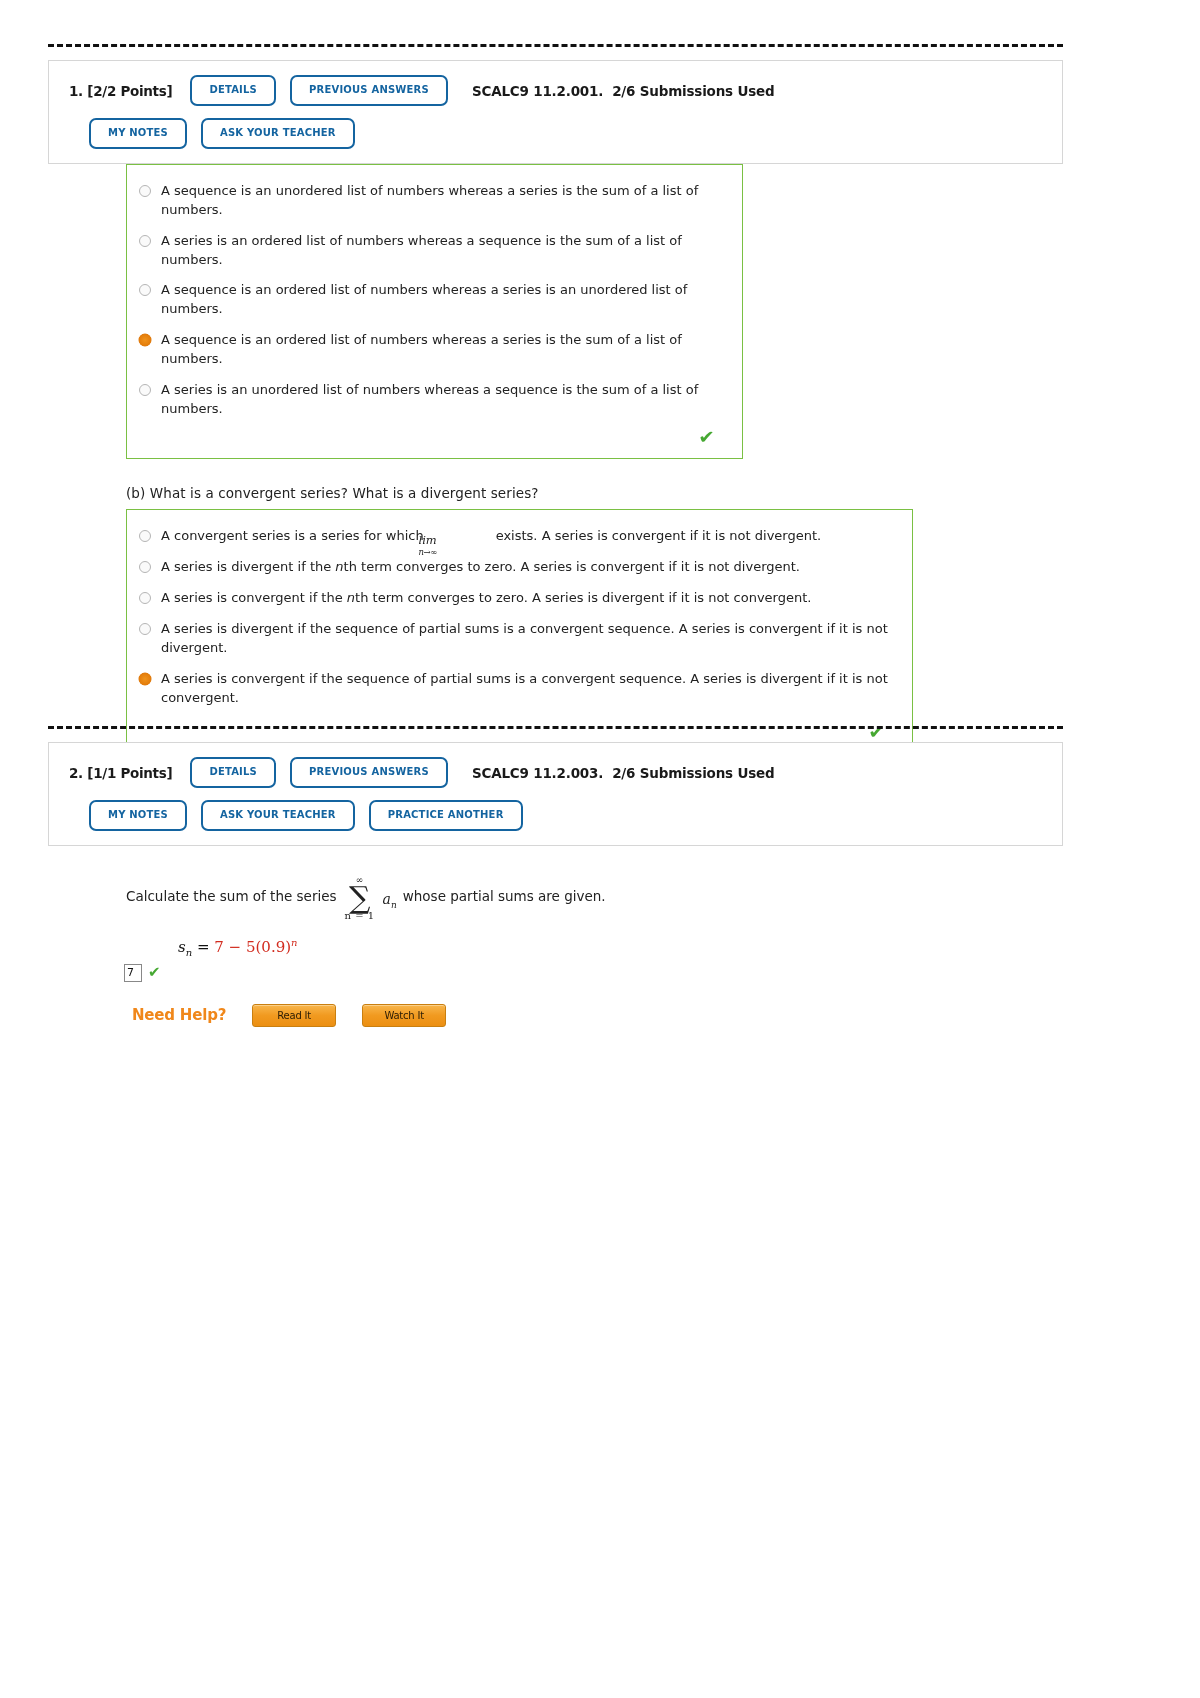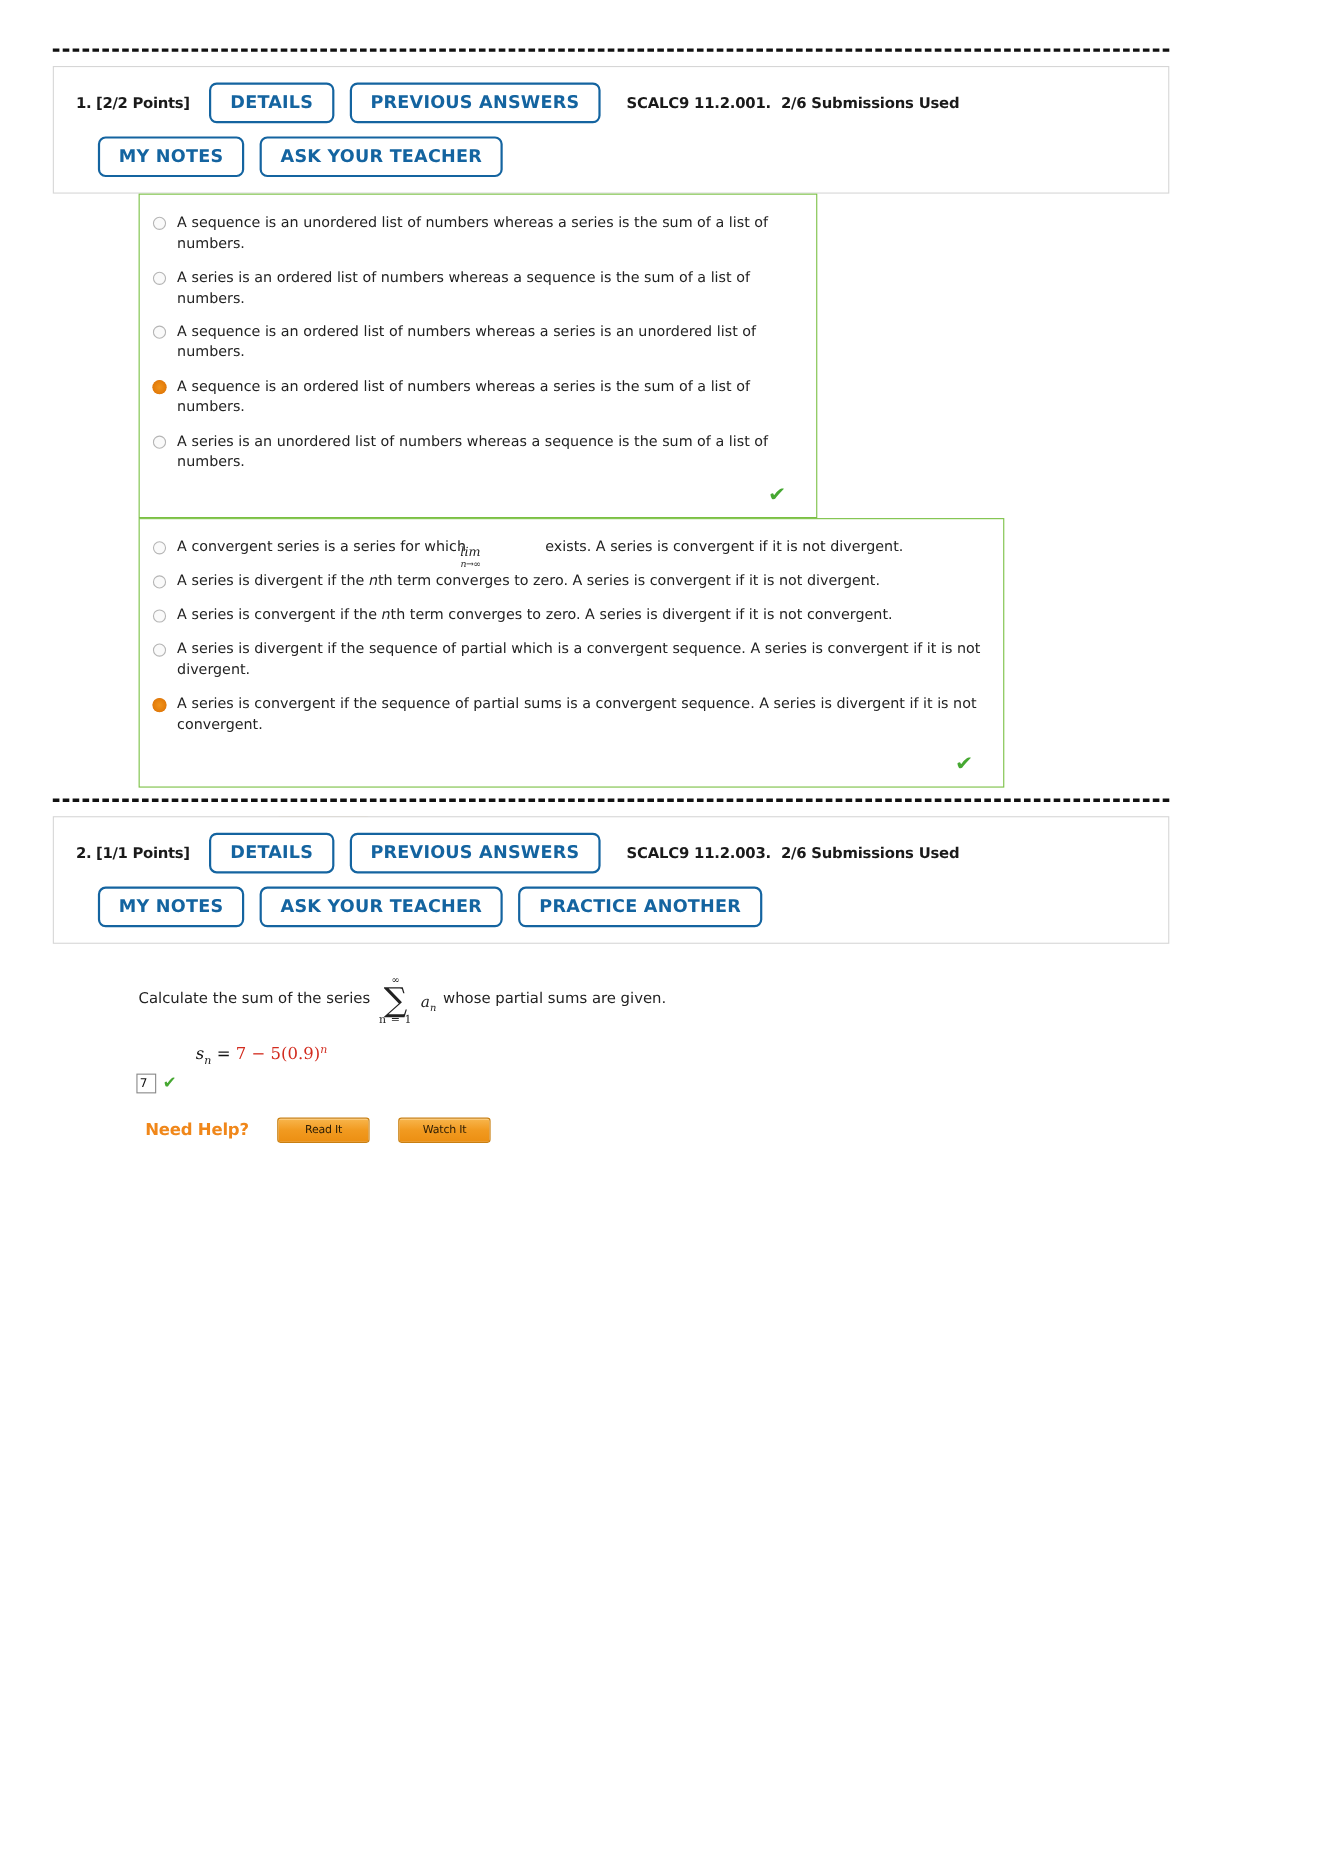--- a/index.html
+++ b/index.html
@@ -48,7 +48,7 @@
     background: #fff;
     color: #1464a0;
     font-weight: bold;
-    font-size: 16px;
+    font-size: 10px;
     letter-spacing: 0.2px;
     padding: 8px 17px 9px;
     white-space: nowrap;

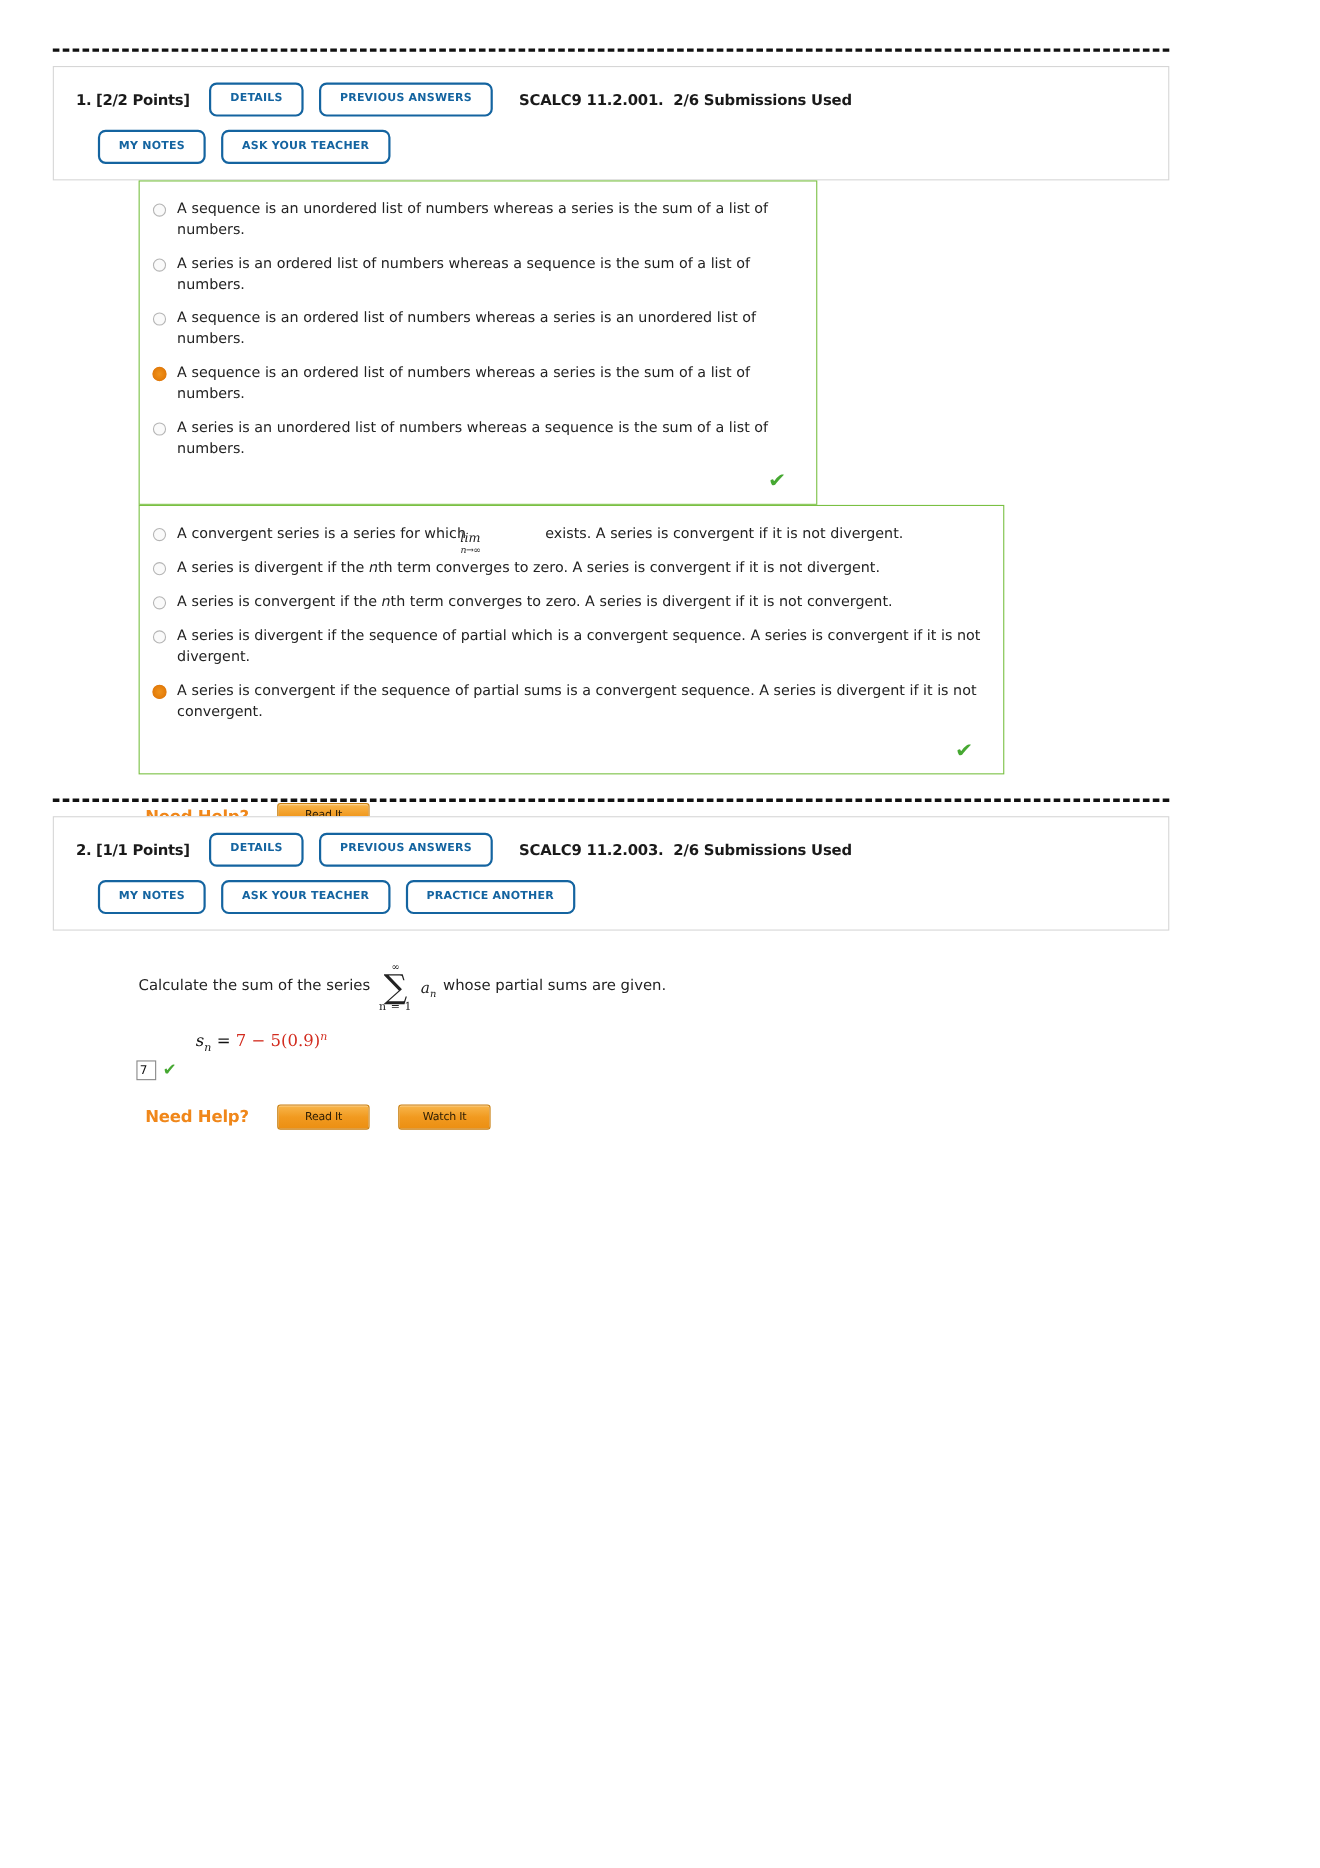--- a/index.html
+++ b/index.html
@@ -310,6 +310,7 @@
         </div>
       </div>
 
+      <div class="qtext" style="margin-top:26px;">(b) What is a convergent series? What is a divergent series?</div>
       <div class="ansbox" style="width:787px;">
         <div class="opt">
           <span class="radio"></span>

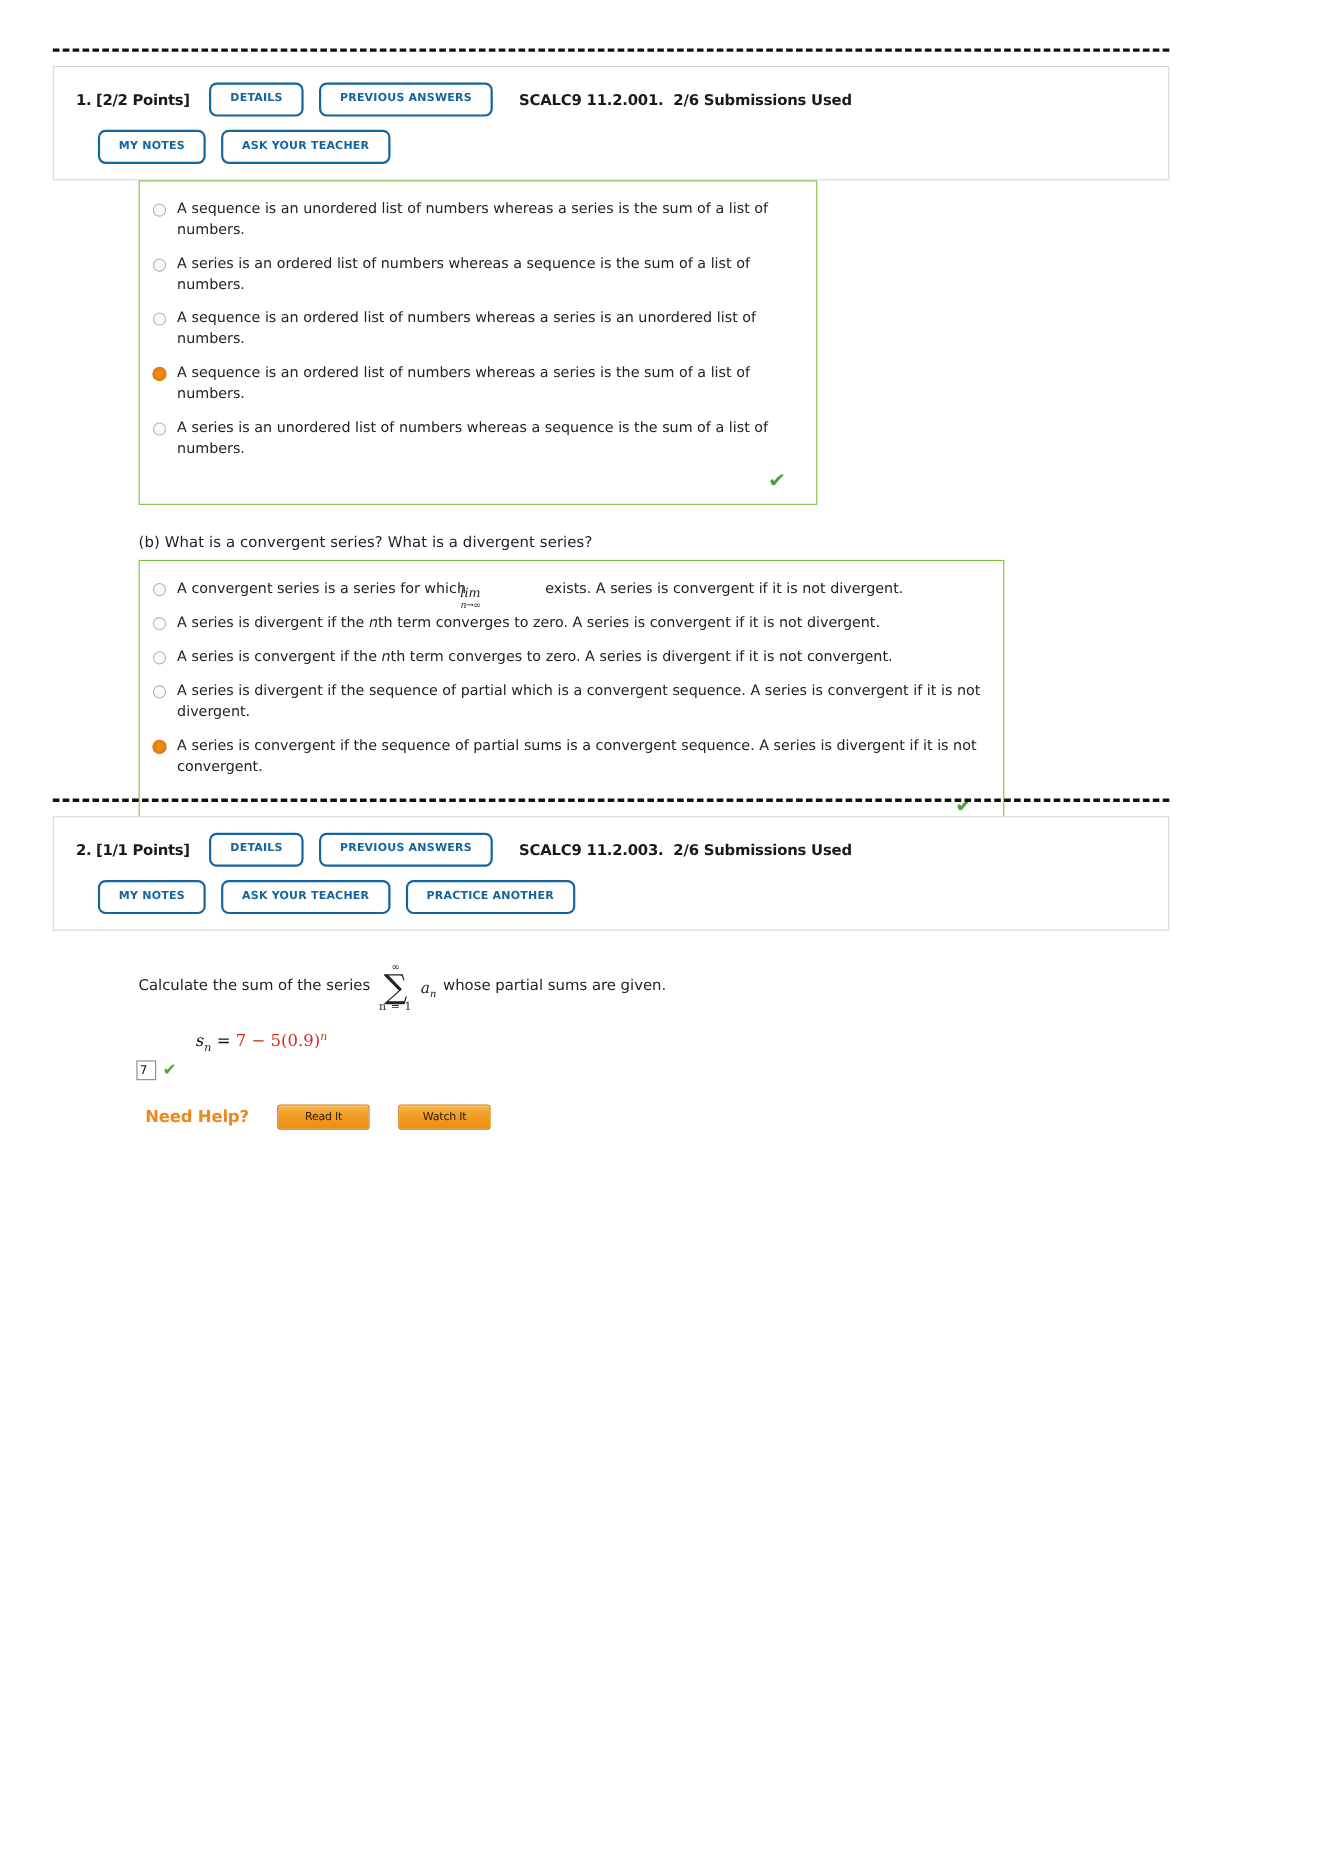--- a/index.html
+++ b/index.html
@@ -326,7 +326,7 @@
         </div>
         <div class="opt">
           <span class="radio"></span>
-          <span class="opt-text">A series is divergent if the sequence of partial which is a convergent sequence. A series is convergent if it is not divergent.</span>
+          <span class="opt-text">A series is divergent if the sequence of partial sums is a convergent sequence. A series is convergent if it is not divergent.</span>
         </div>
         <div class="opt">
           <span class="radio sel"></span>

